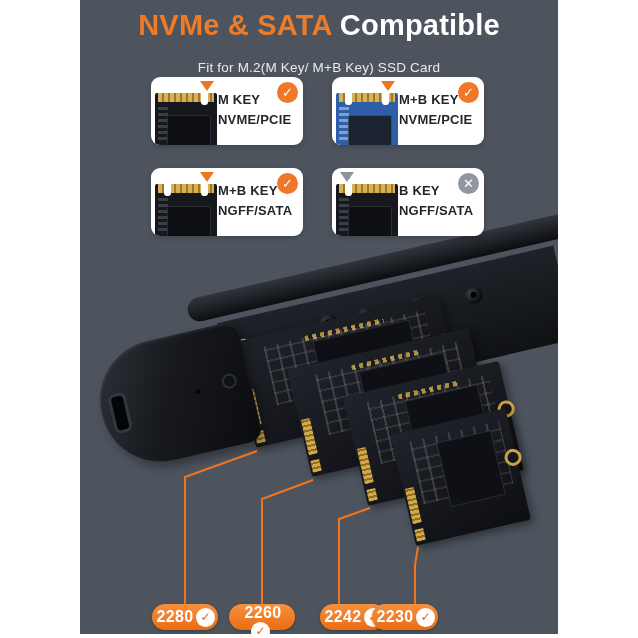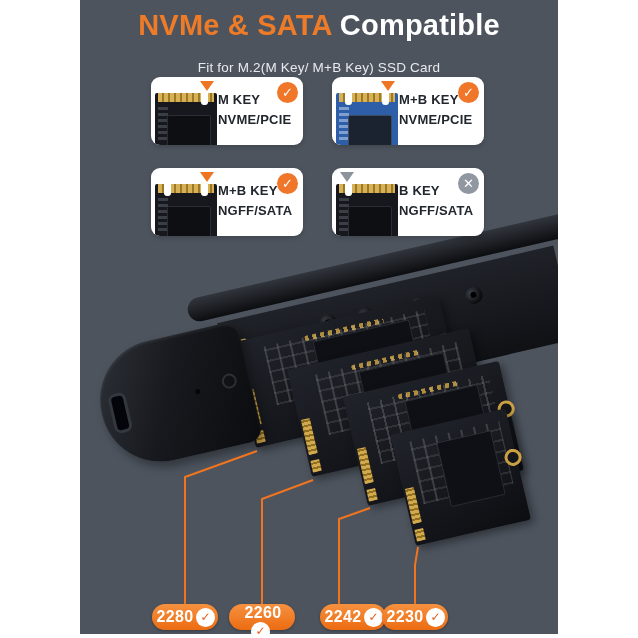--- a/index.html
+++ b/index.html
@@ -95,7 +95,7 @@
   .pill .sz{flex:1;text-align:center;color:#fff;font-size:16px;font-weight:bold;letter-spacing:.3px;padding-left:2px;}
   .pill .pc{width:19px;height:19px;margin-right:3px;border-radius:50%;background:#fff;color:#e85a16;
         font-size:12px;font-weight:bold;line-height:19px;text-align:center;}
-  .pill.s1{left:72px;} .pill.s2{left:149px;flex-direction:column;} .pill.s3{left:240px;} .pill.s4{left:302px;}
+  .pill.s1{left:72px;} .pill.s2{left:149px;flex-direction:column;} .pill.s3{left:240px;} .pill.s4{left:292px;}
 </style>
 </head>
 <body>

